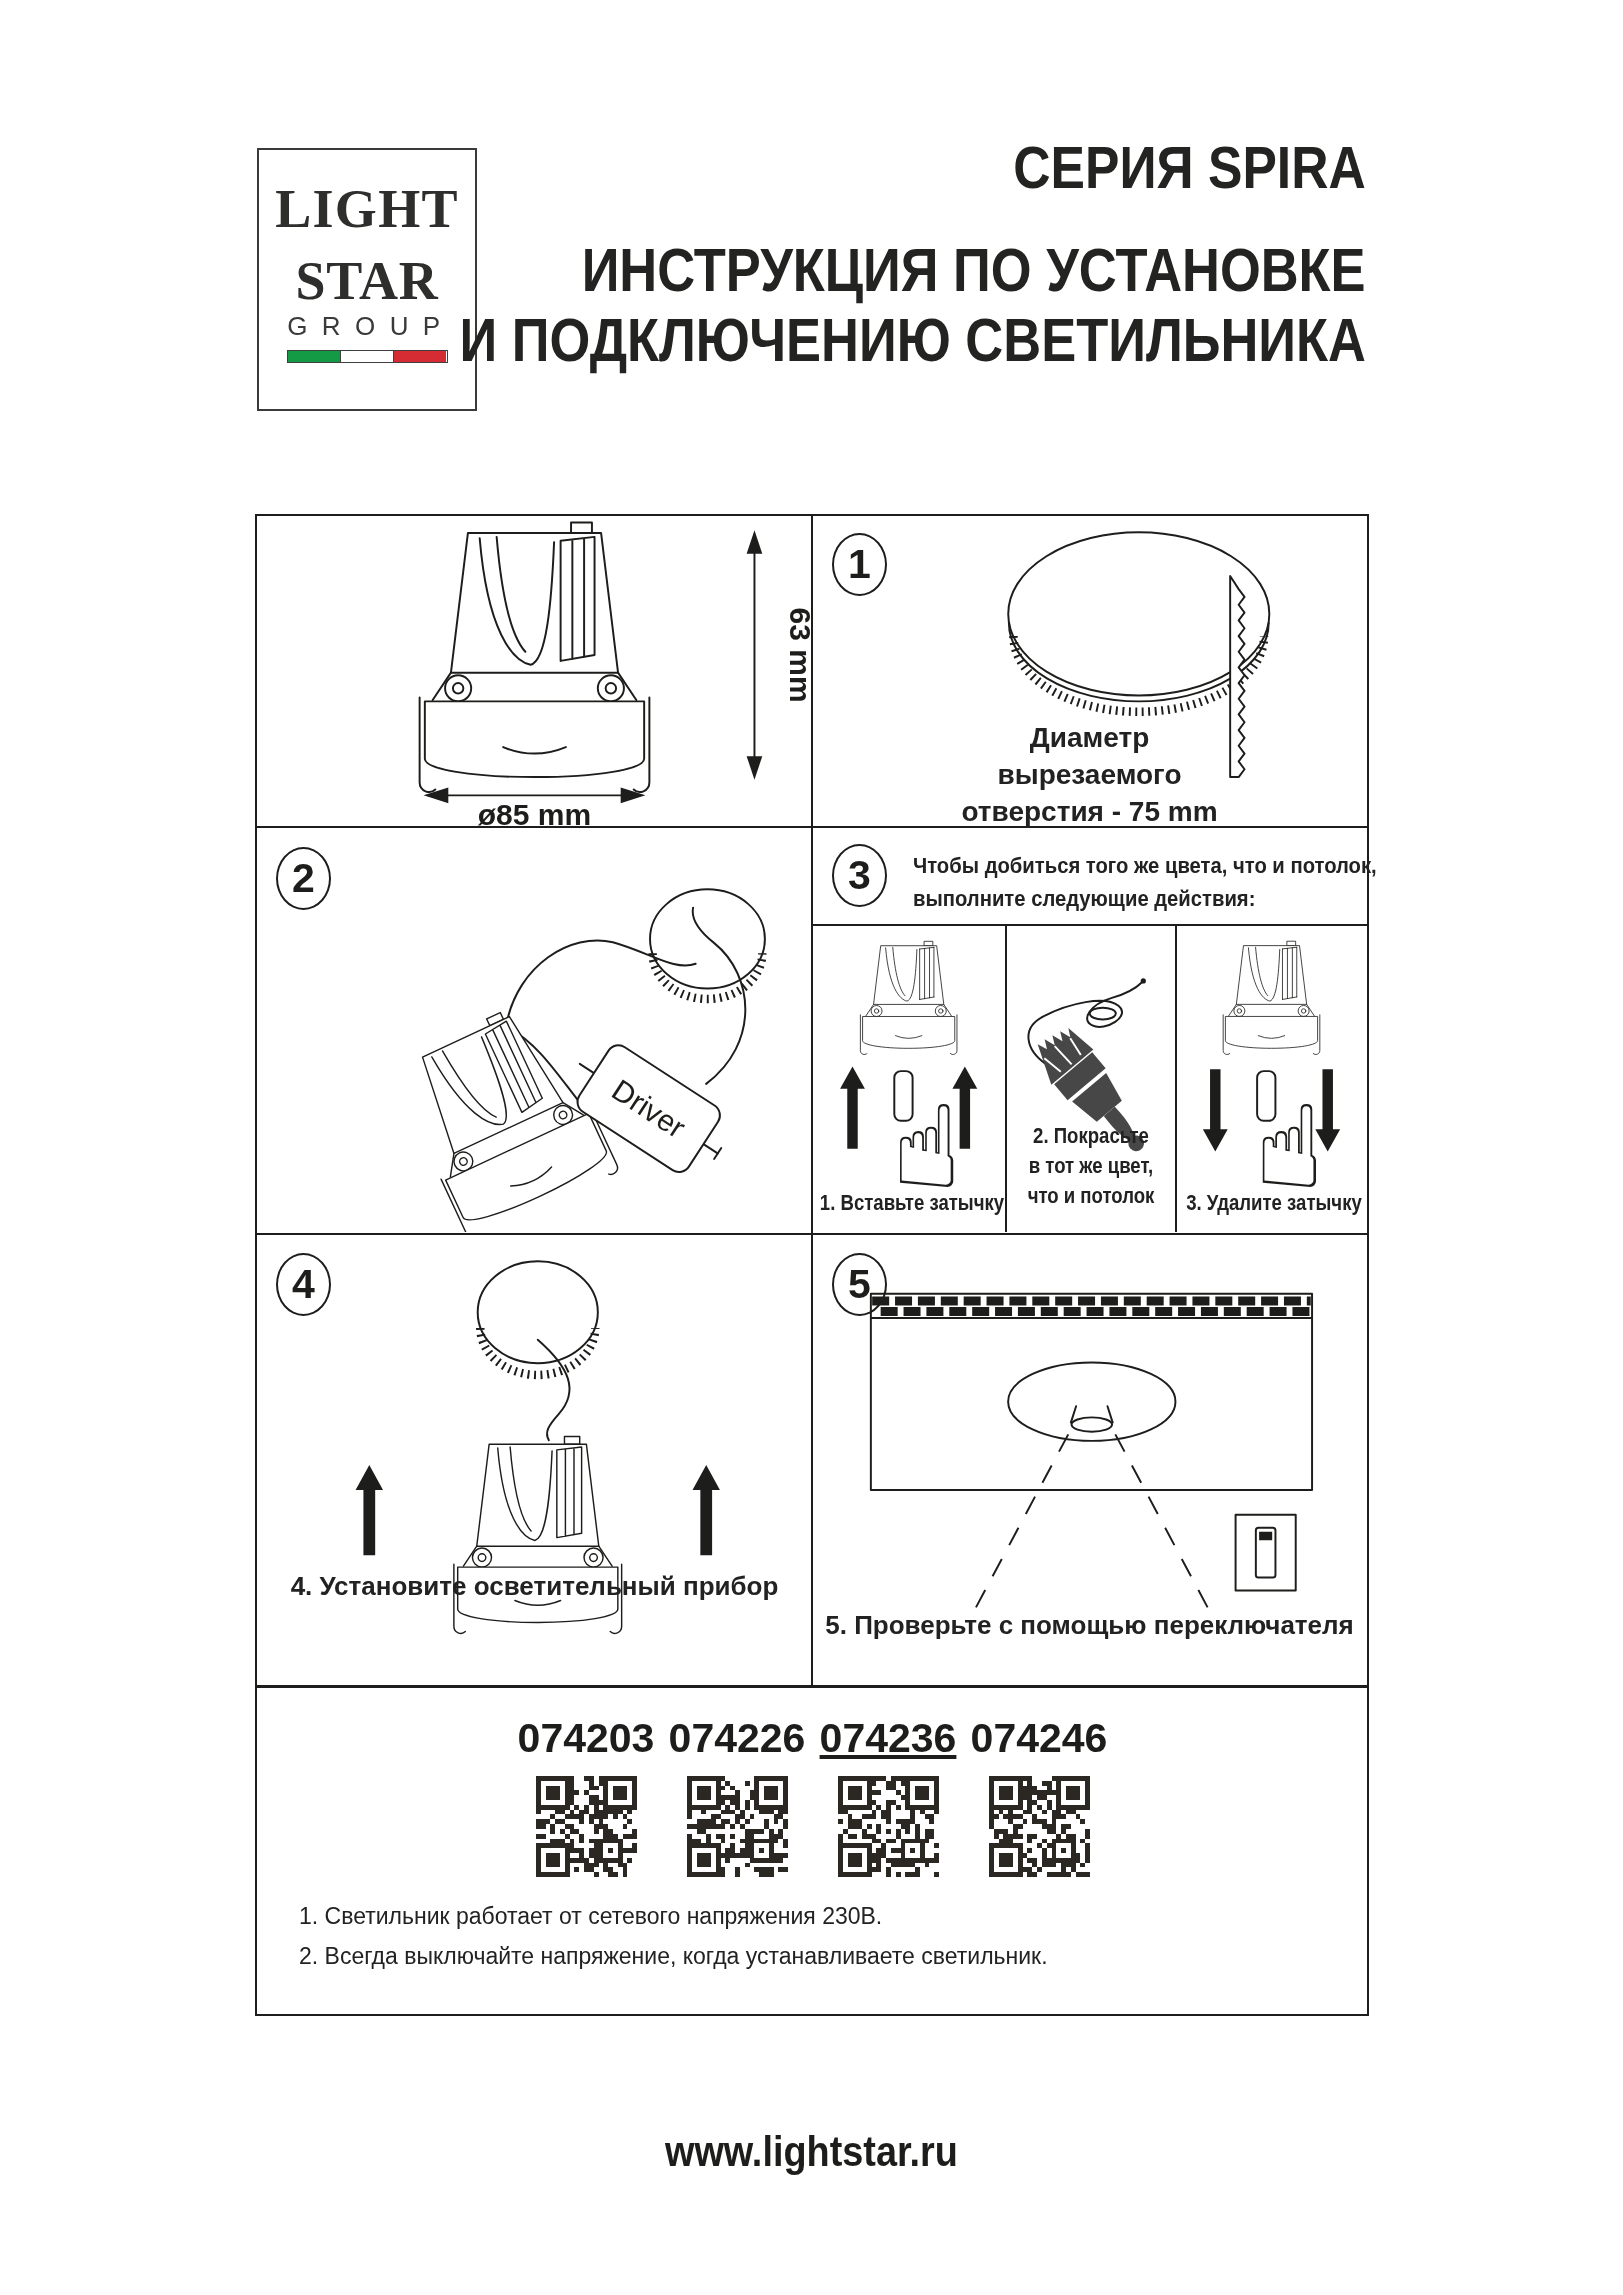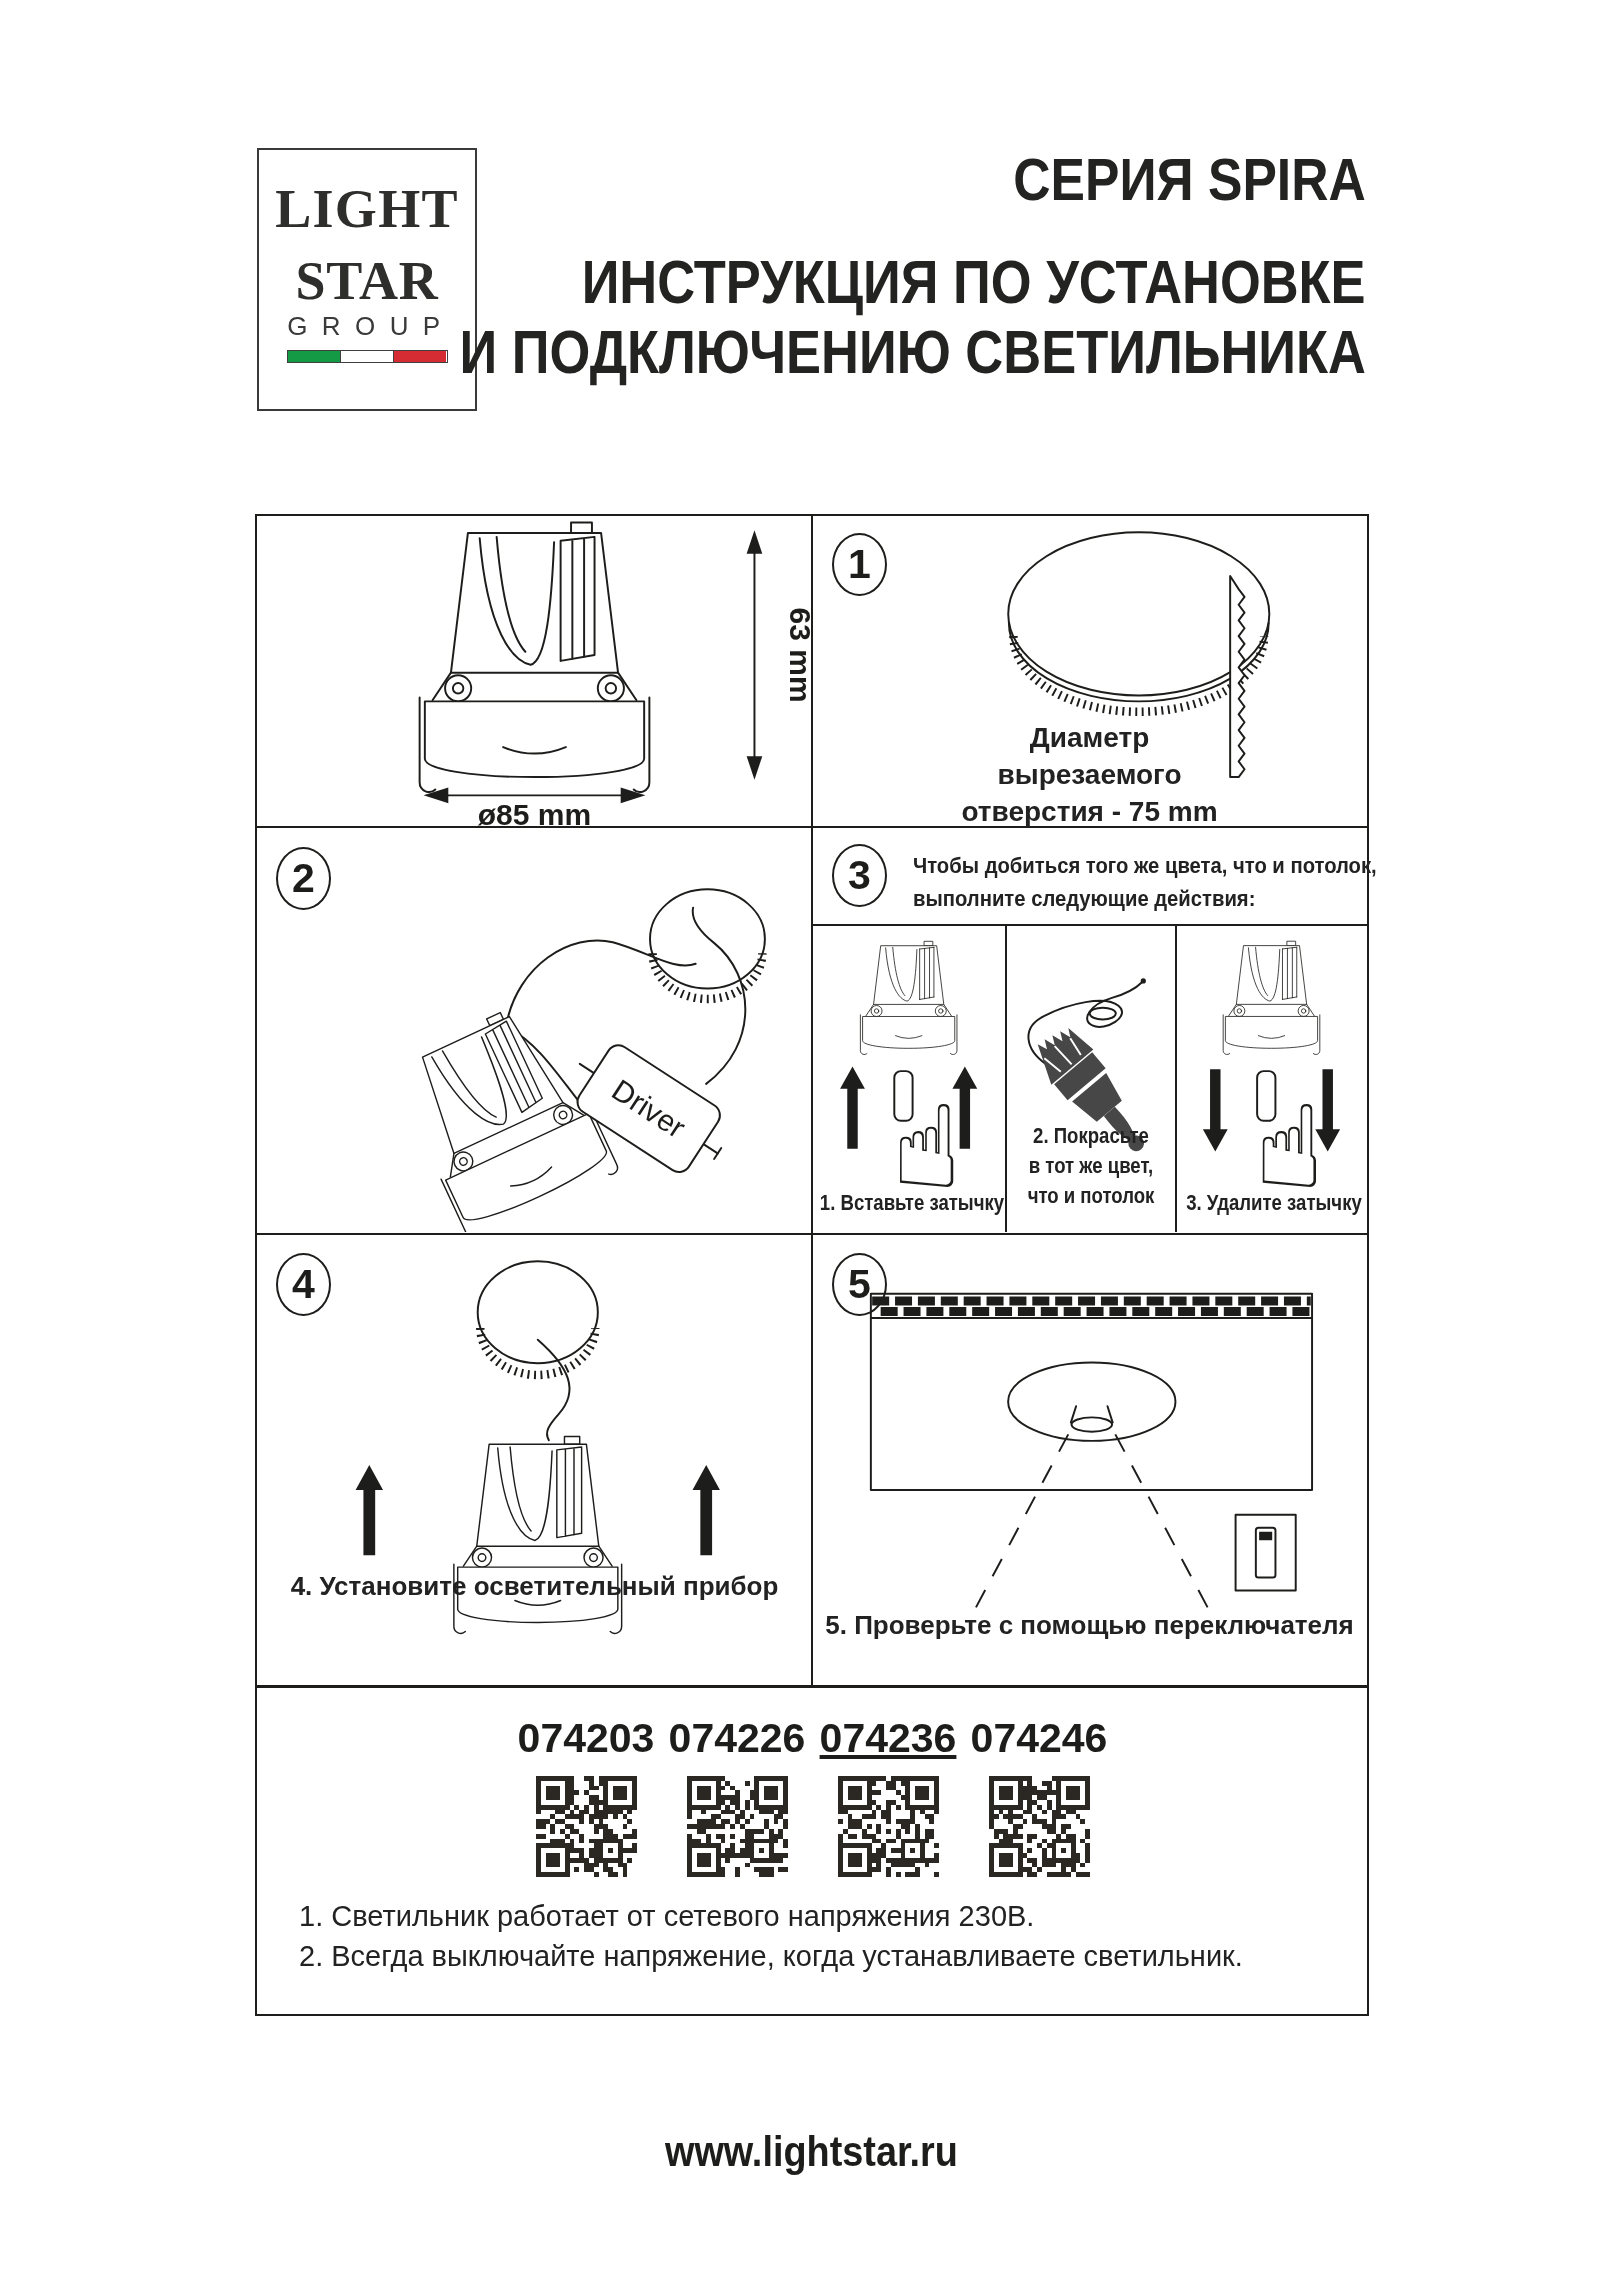--- a/index.html
+++ b/index.html
@@ -25,7 +25,7 @@
   .flag .g{flex:1;background:#149a44;}
   .flag .w{flex:1;background:#ffffff;border-left:0.7px solid #3f3f3f;border-right:0.7px solid #3f3f3f;}
   .flag .r{flex:1;background:#d52b32;}
-  .title-block{right:257px;top:138px;text-align:right;font-weight:700;color:#232322;margin-top:12px;}
+  .title-block{right:257px;top:138px;text-align:right;font-weight:700;color:#232322;}
   .cond{display:inline-block;transform:scaleX(.86);transform-origin:right center;white-space:nowrap;}
   .t-series{font-size:60px;line-height:1;}
   .t-articles{font-size:60px;line-height:1;margin-top:13px;}

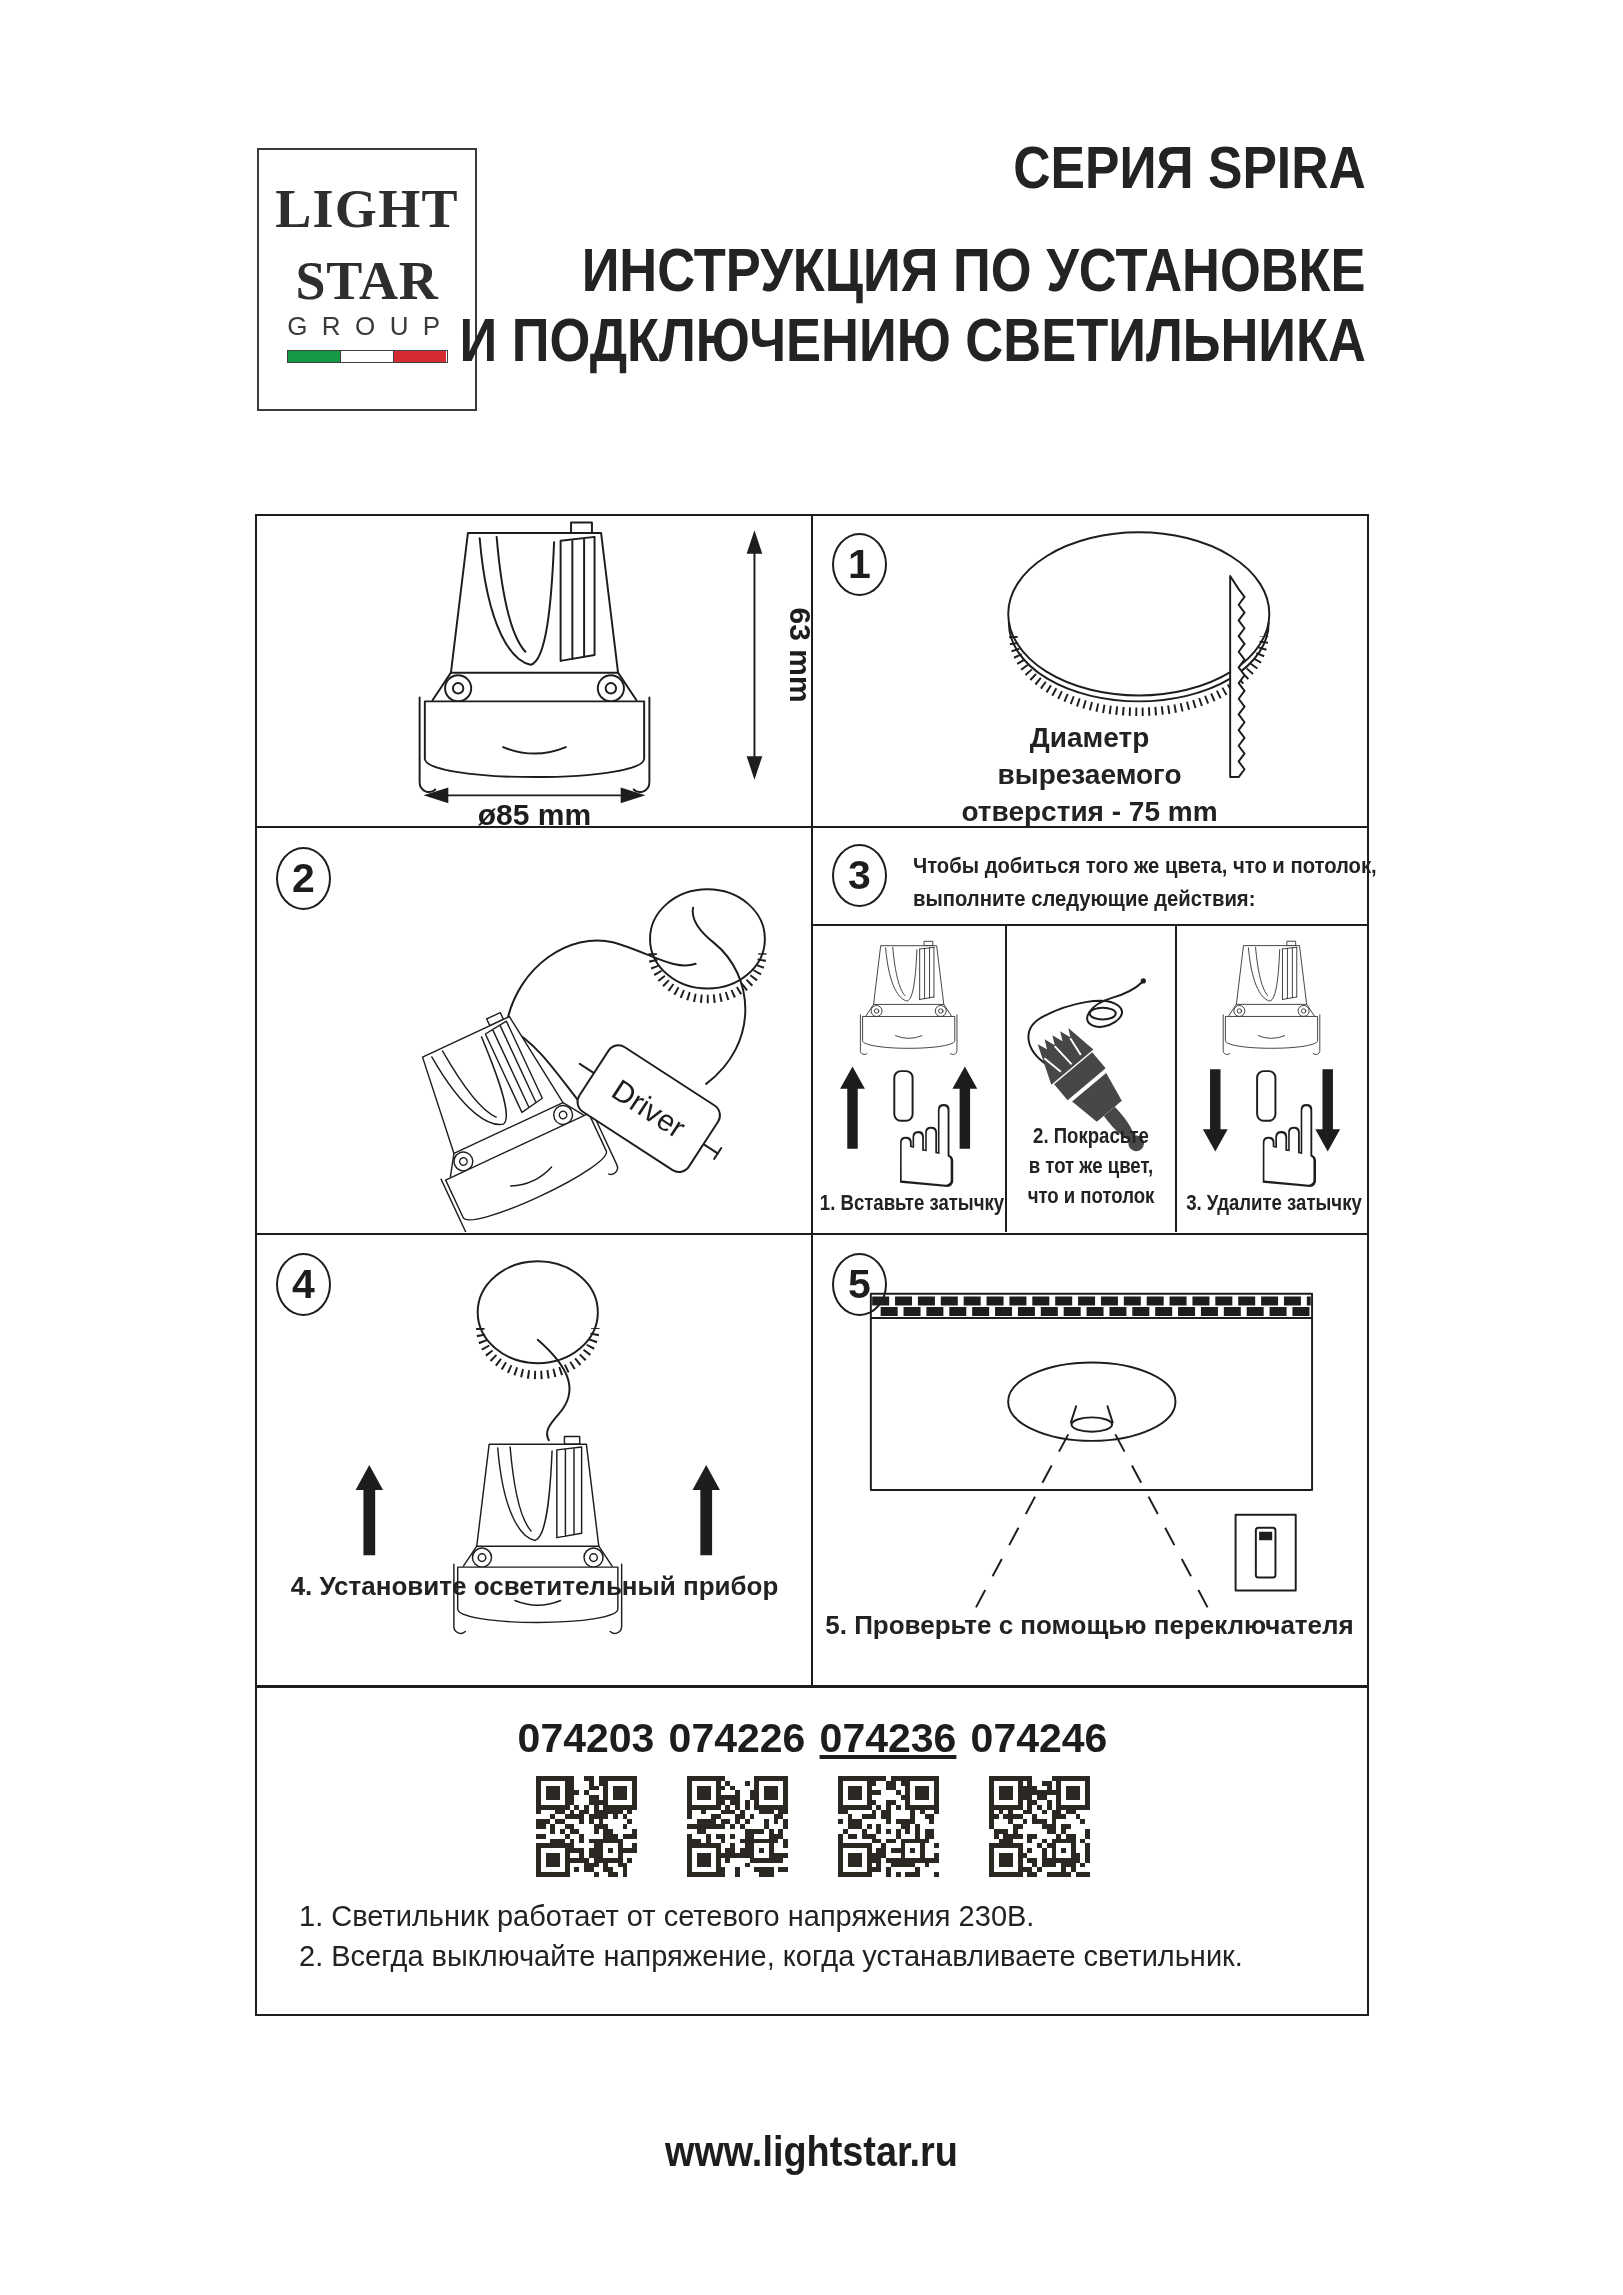--- a/index.html
+++ b/index.html
@@ -48,7 +48,7 @@
   .capE{left:257px;top:1571px;width:555px;text-align:center;font-size:26px;}
   .capF{left:812px;top:1610px;width:555px;text-align:center;font-size:26px;}
   .qr-label{top:1715px;width:150px;text-align:center;font-size:41px;font-weight:700;}
-  .notes{left:299px;top:1896px;font-size:29px;line-height:40px;font-weight:400;color:#222;}
+  .notes{left:299px;top:1896px;font-size:23px;line-height:40px;font-weight:400;color:#222;}
   .footer{left:0;top:2127px;width:1623px;text-align:center;font-size:43px;font-weight:700;}
   .footer .cond{transform-origin:center center;transform:scaleX(.88);}
 </style>

